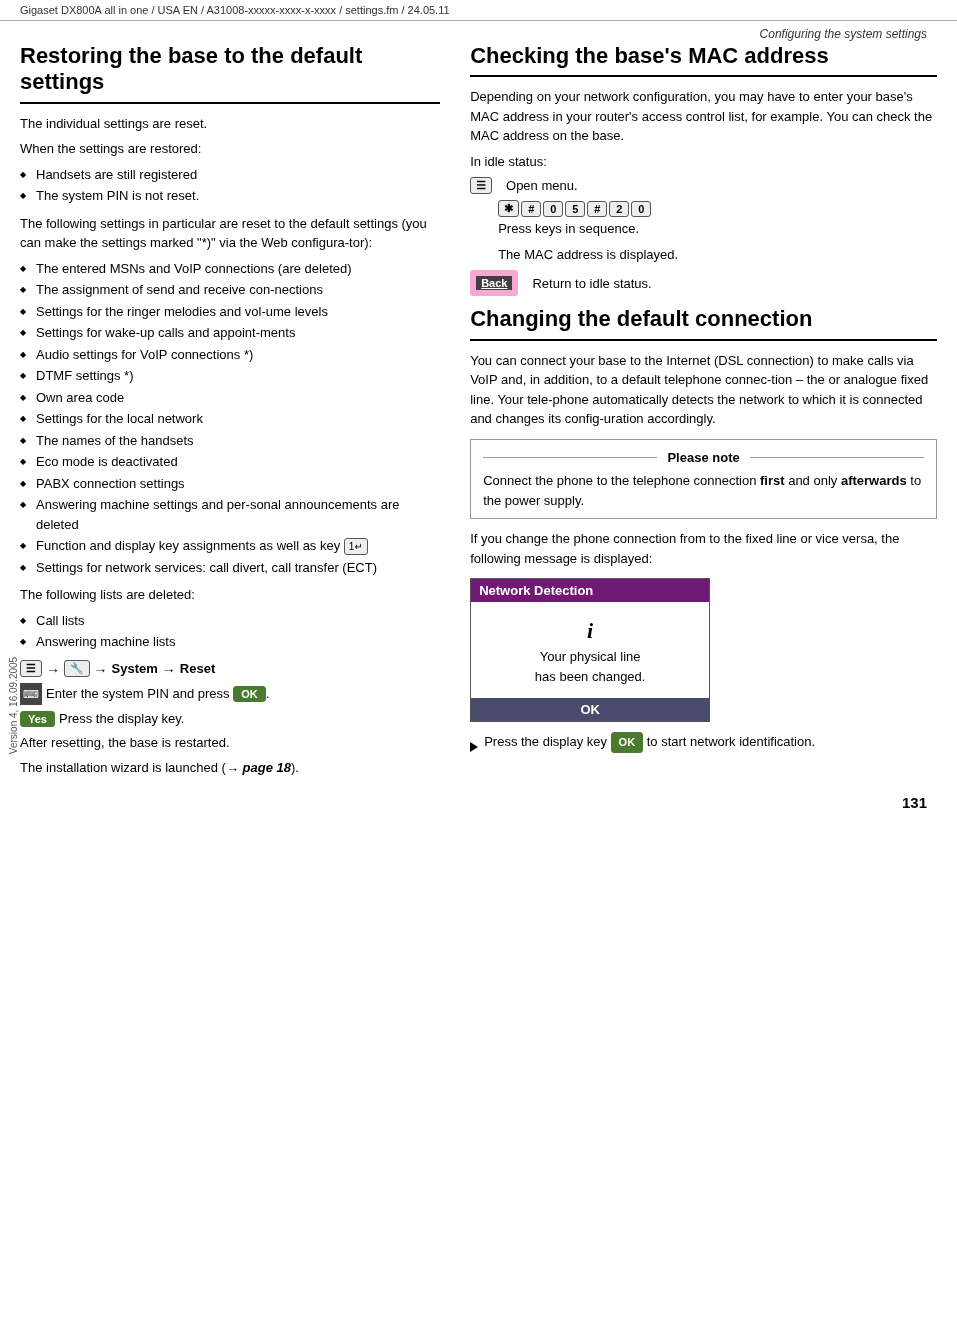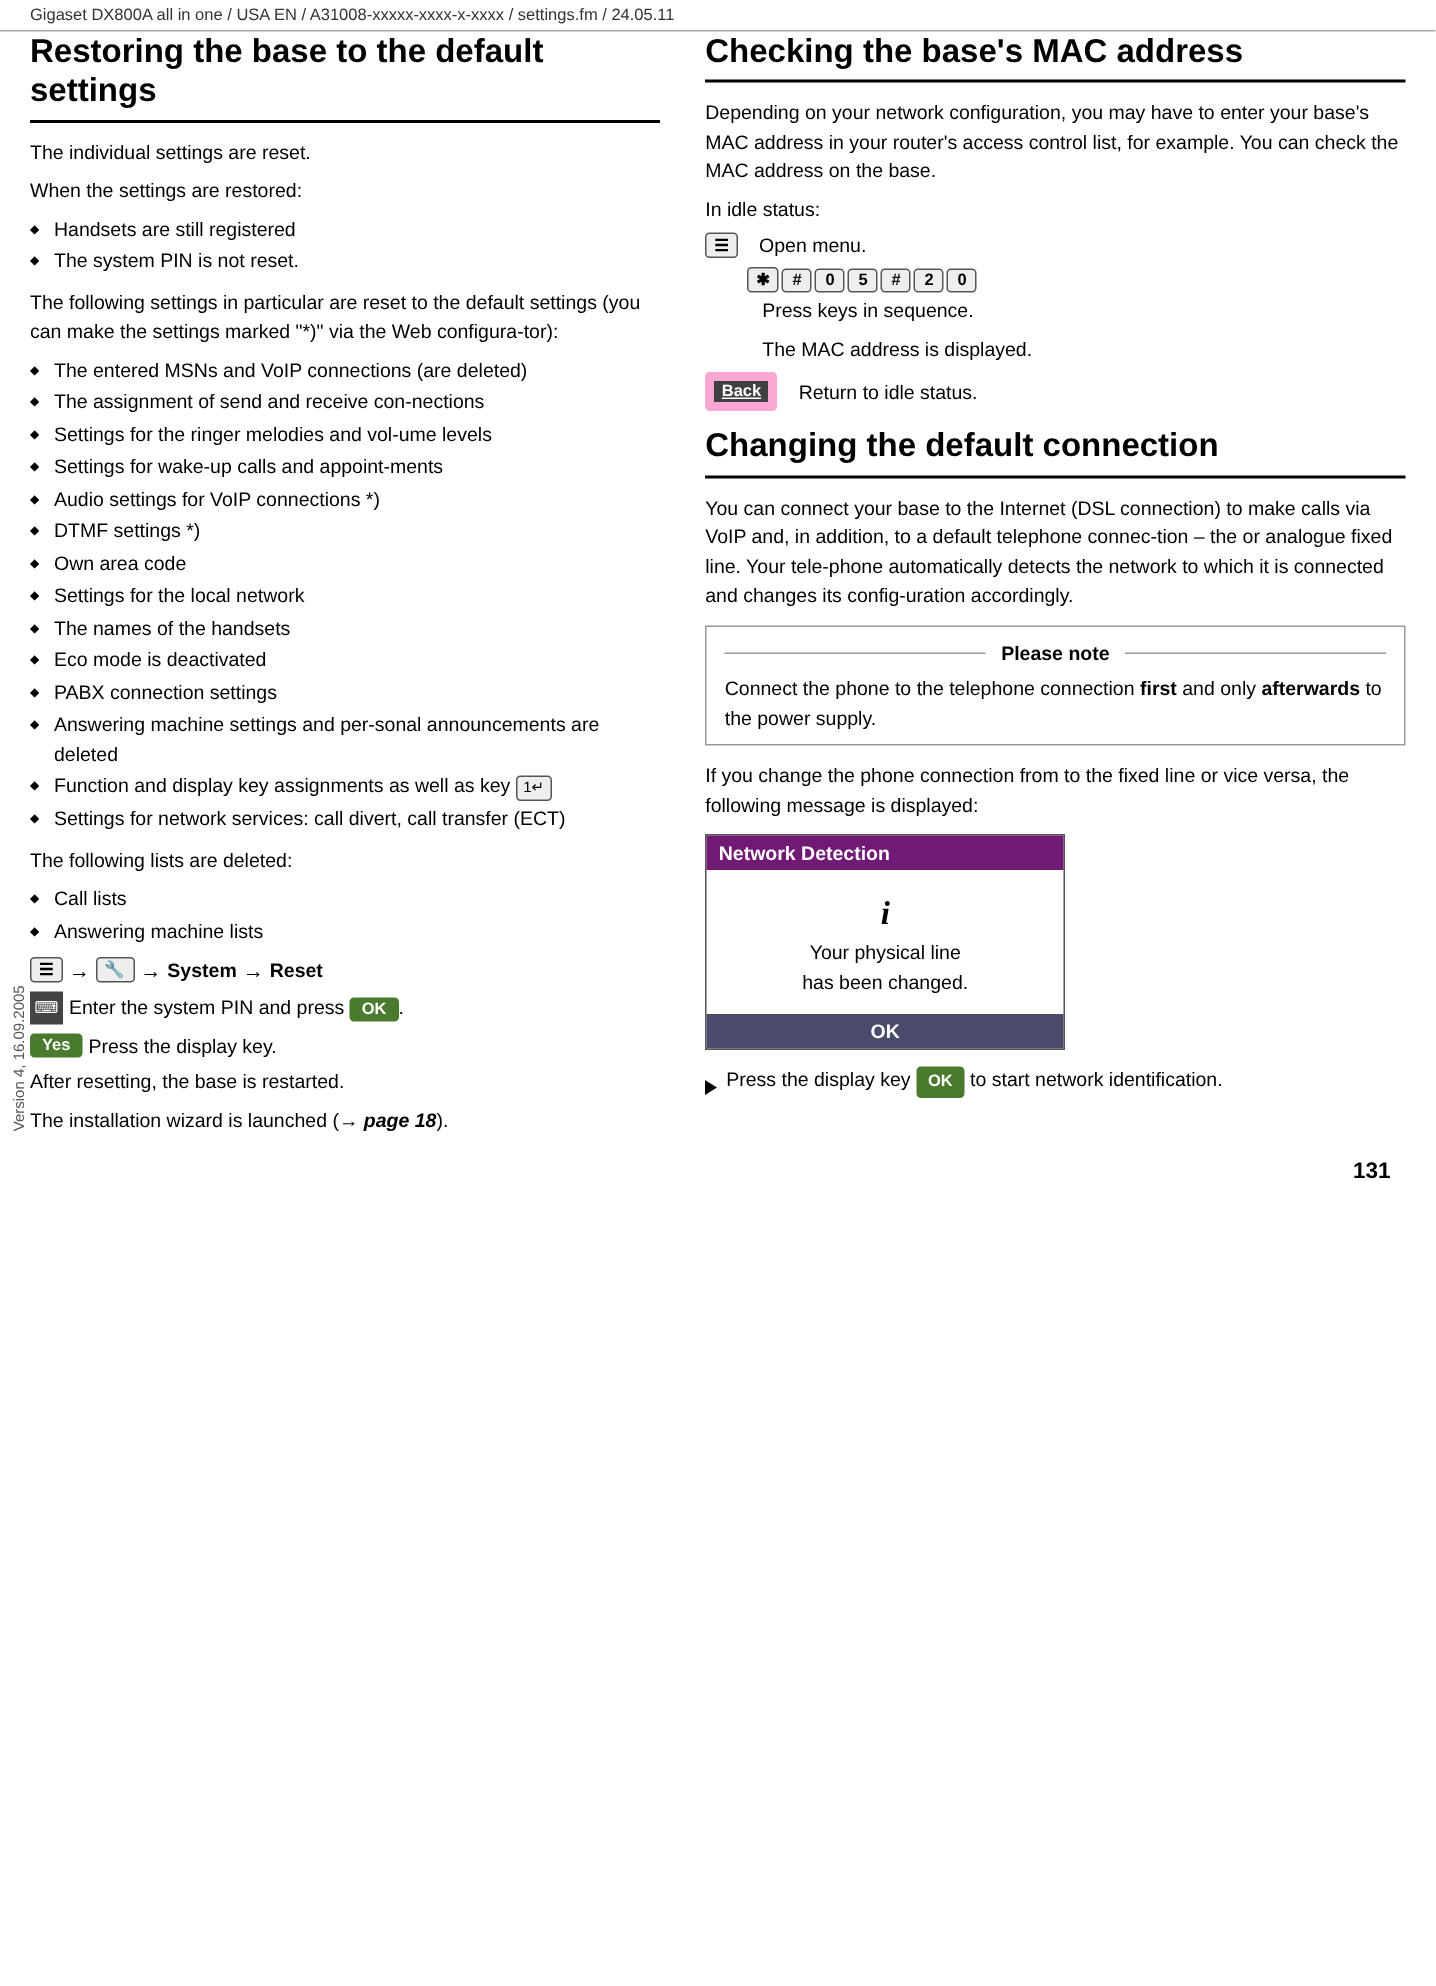--- a/index.html
+++ b/index.html
@@ -252,6 +252,9 @@
     <span>Gigaset DX800A all in one / USA EN / A31008-xxxxx-xxxx-x-xxxx / settings.fm / 24.05.11</span>
   </div>
 
+  <div class="section-header-right">
+    <span>Configuring the system settings</span>
+  </div>
 
   <div class="two-col">
 

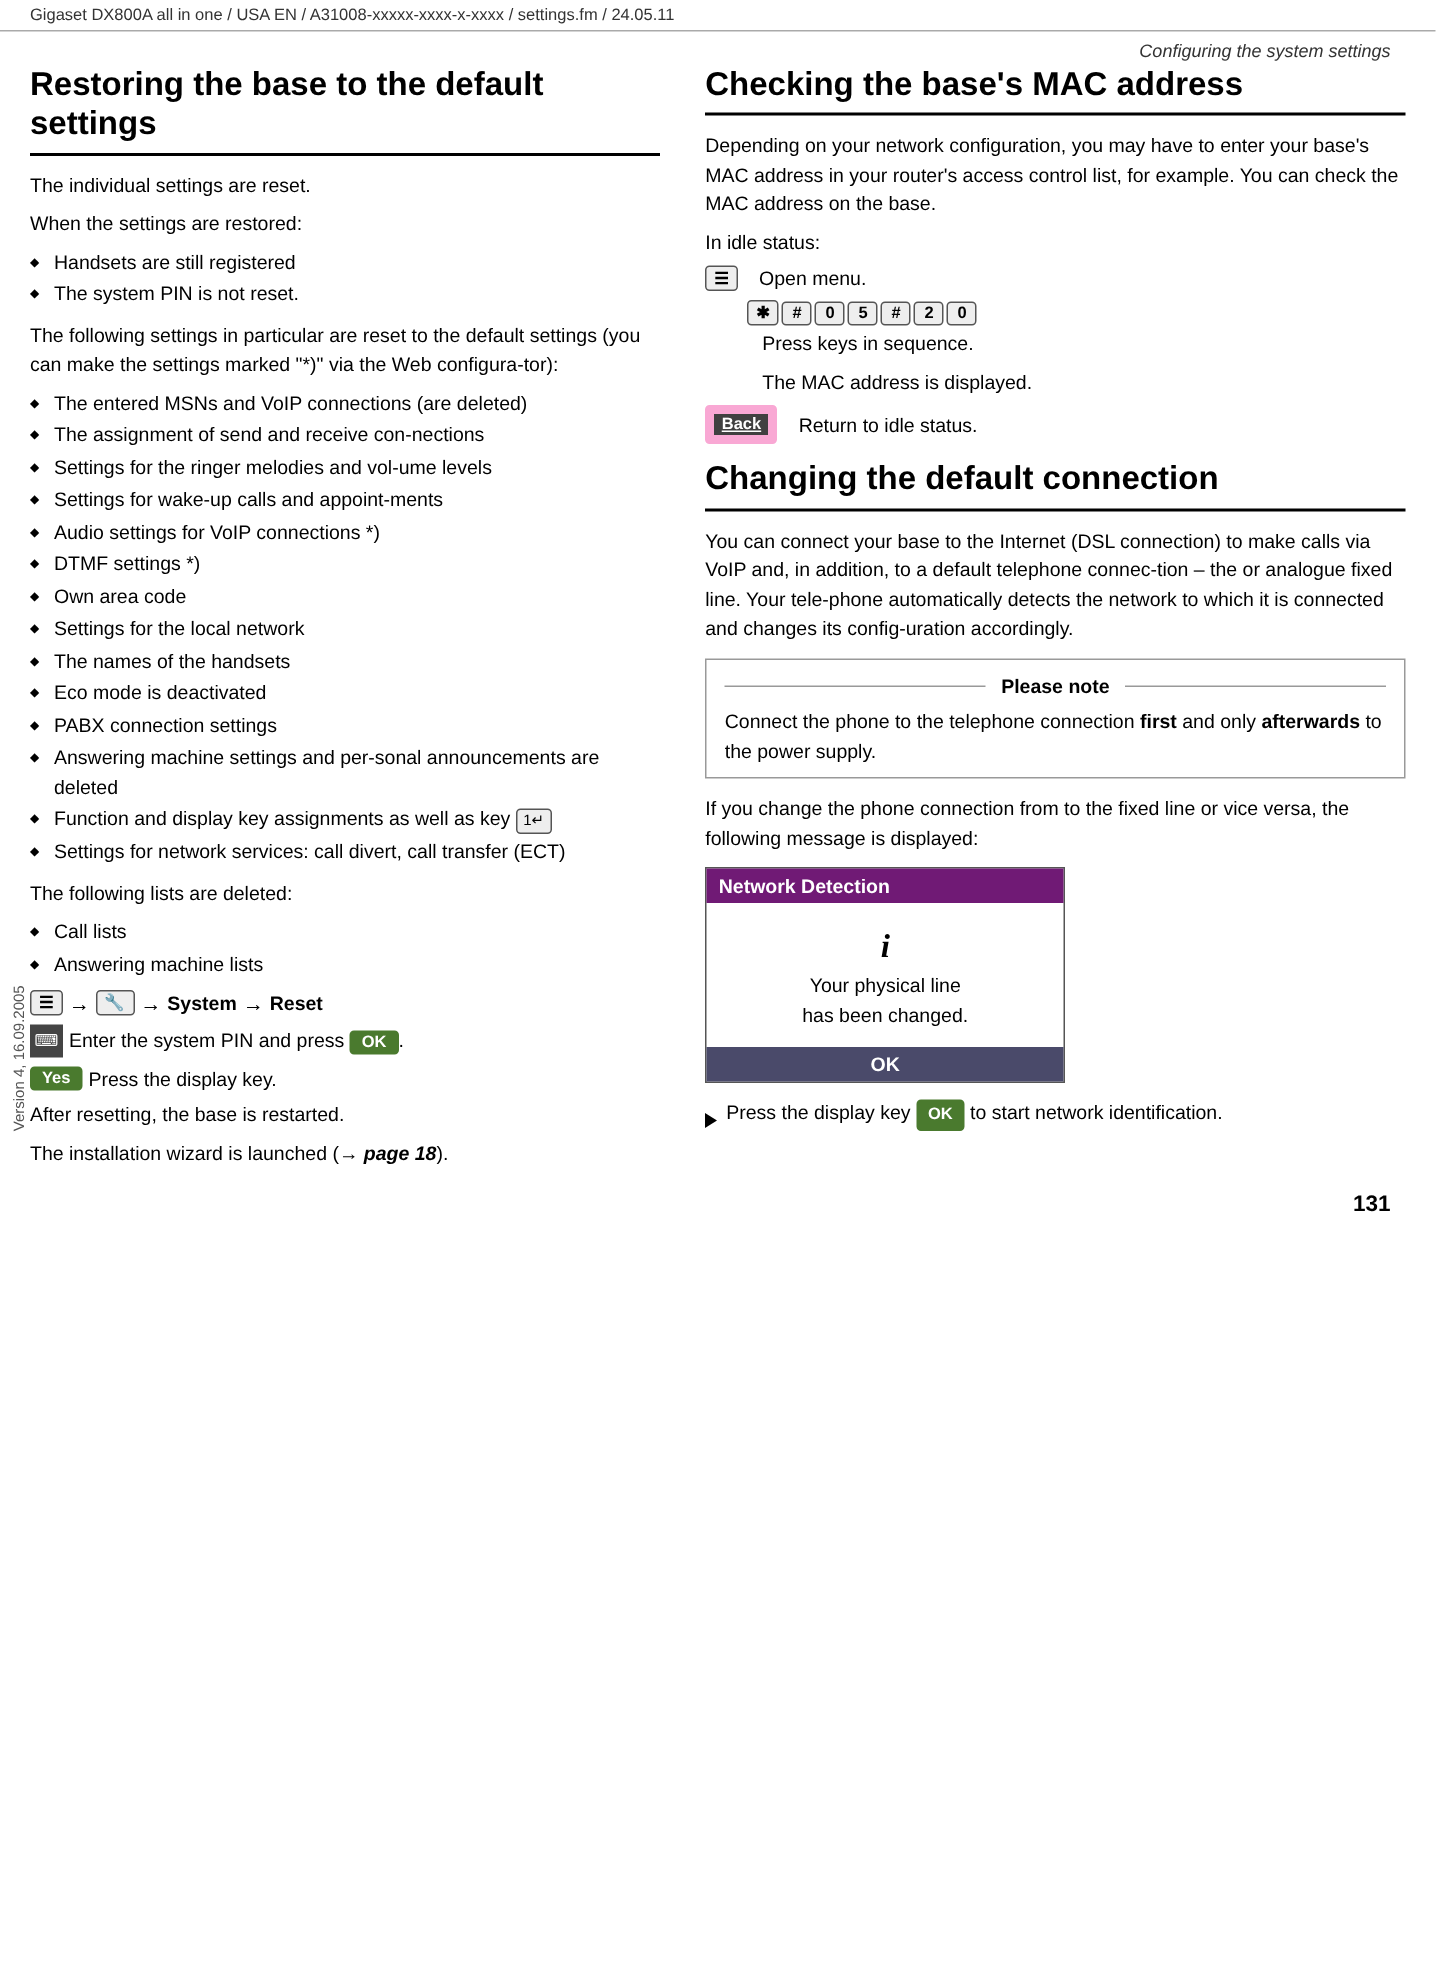--- a/index.html
+++ b/index.html
@@ -195,7 +195,7 @@
     }
     
     .indent {
-      margin-left: 38px;
+      margin-left: 28px;
     }
     
     .page-number {

